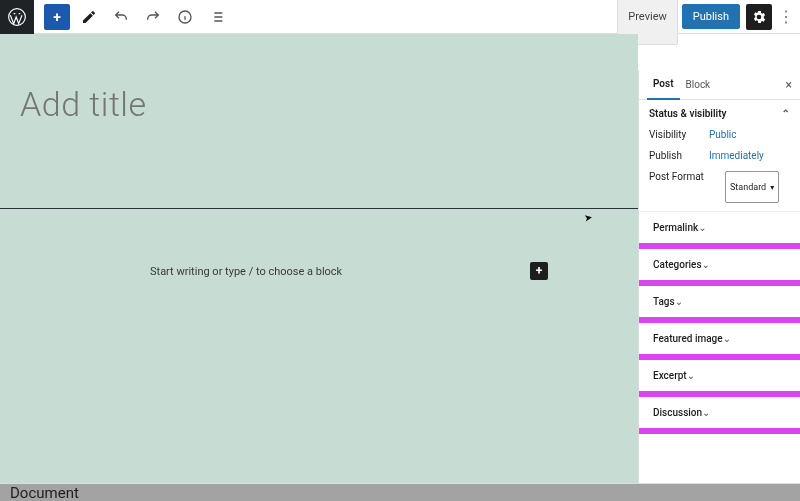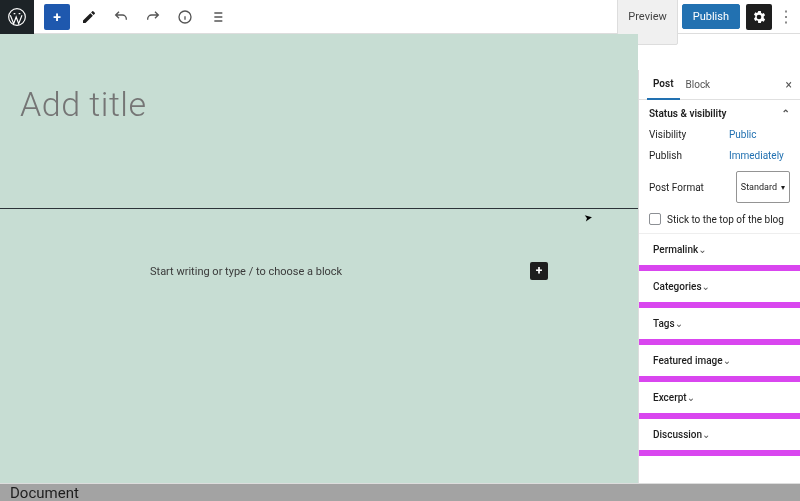--- a/index.html
+++ b/index.html
@@ -39,7 +39,7 @@
   .panel { padding: 8px 10px; border-bottom: 1px solid #eee; }
   .panel-head { display: flex; align-items: center; justify-content: space-between; font-weight: 600; font-size: 10px; }
   .panel-head .caret { font-size: 10px; color: #555; }
-  .kv { display: flex; align-items: center; margin-top: 10px; gap: 20px; }
+  .kv { display: flex; align-items: flex-start; margin-top: 10px; }
   .kv .k { width: 60px; color: #1e1e1e; }
   .kv .v { color: #2271b1; }
   .kv .v.sel { display: flex; align-items: center; border: 1px solid #949494; padding: 10px 4px; border-radius: 2px; color: #1e1e1e; font-size: 9px; }

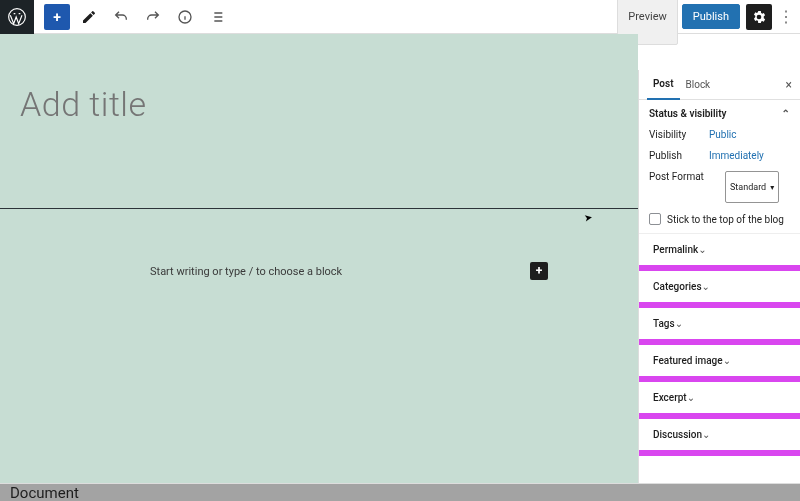--- a/index.html
+++ b/index.html
@@ -140,10 +140,6 @@
           <span class="dd">▾</span>
         </span>
       </div>
-      <div class="check-row">
-        <span class="box"></span>
-        <span>Stick to the top of the blog</span>
-      </div>
     </div>
 
     <div class="acc-row">

